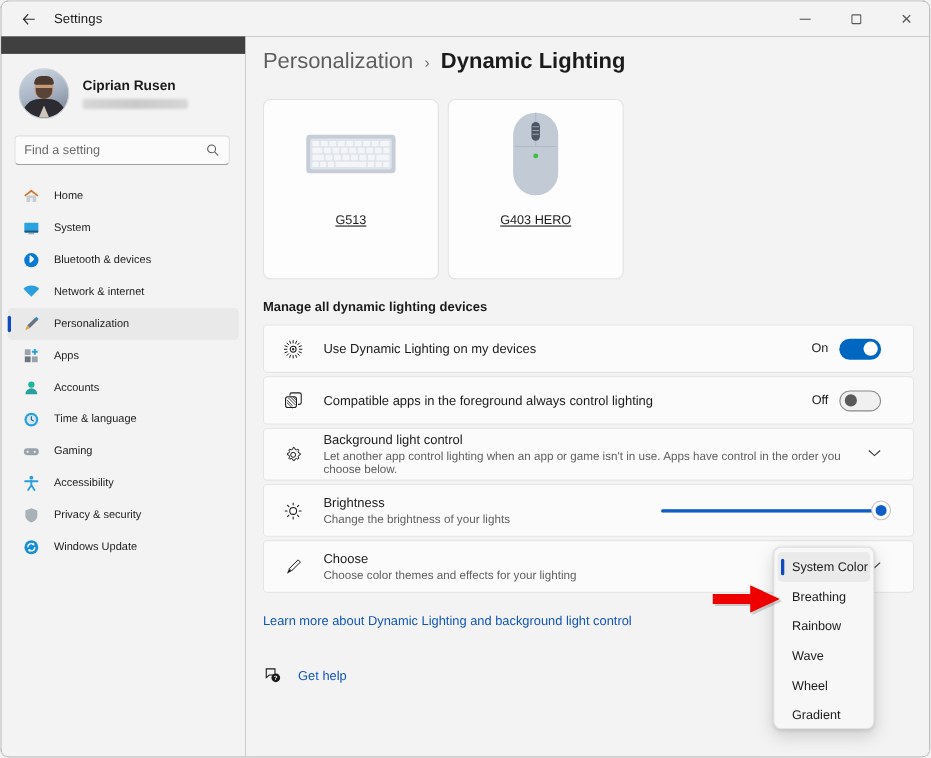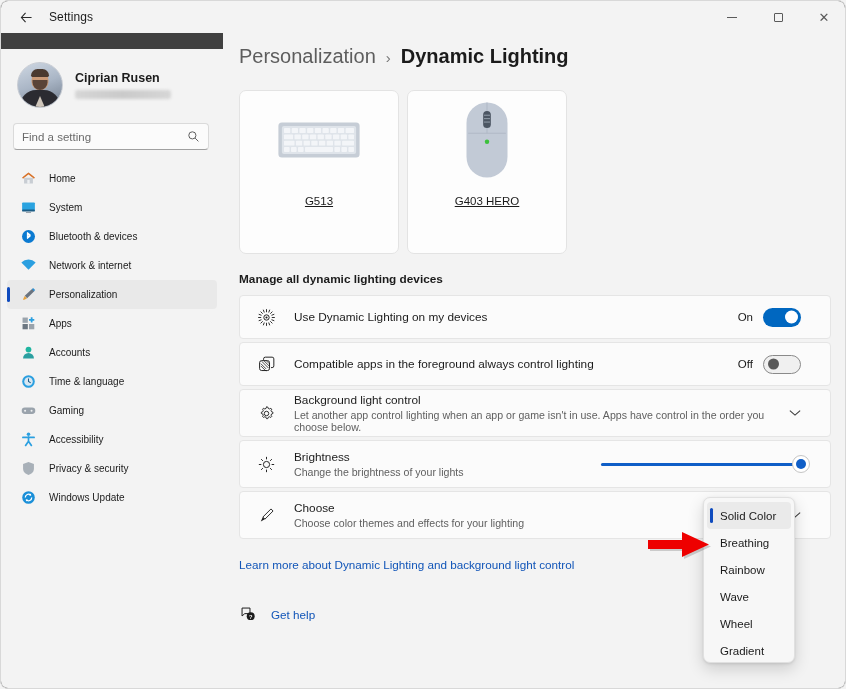--- a/index.html
+++ b/index.html
@@ -677,7 +677,7 @@
 
   <div class="flyout">
     <div class="fly-item selected">
-      <span>Solid Color</span>
+      <span>System Color</span>
     </div>
     <div class="fly-item">
       <span>Breathing</span>

